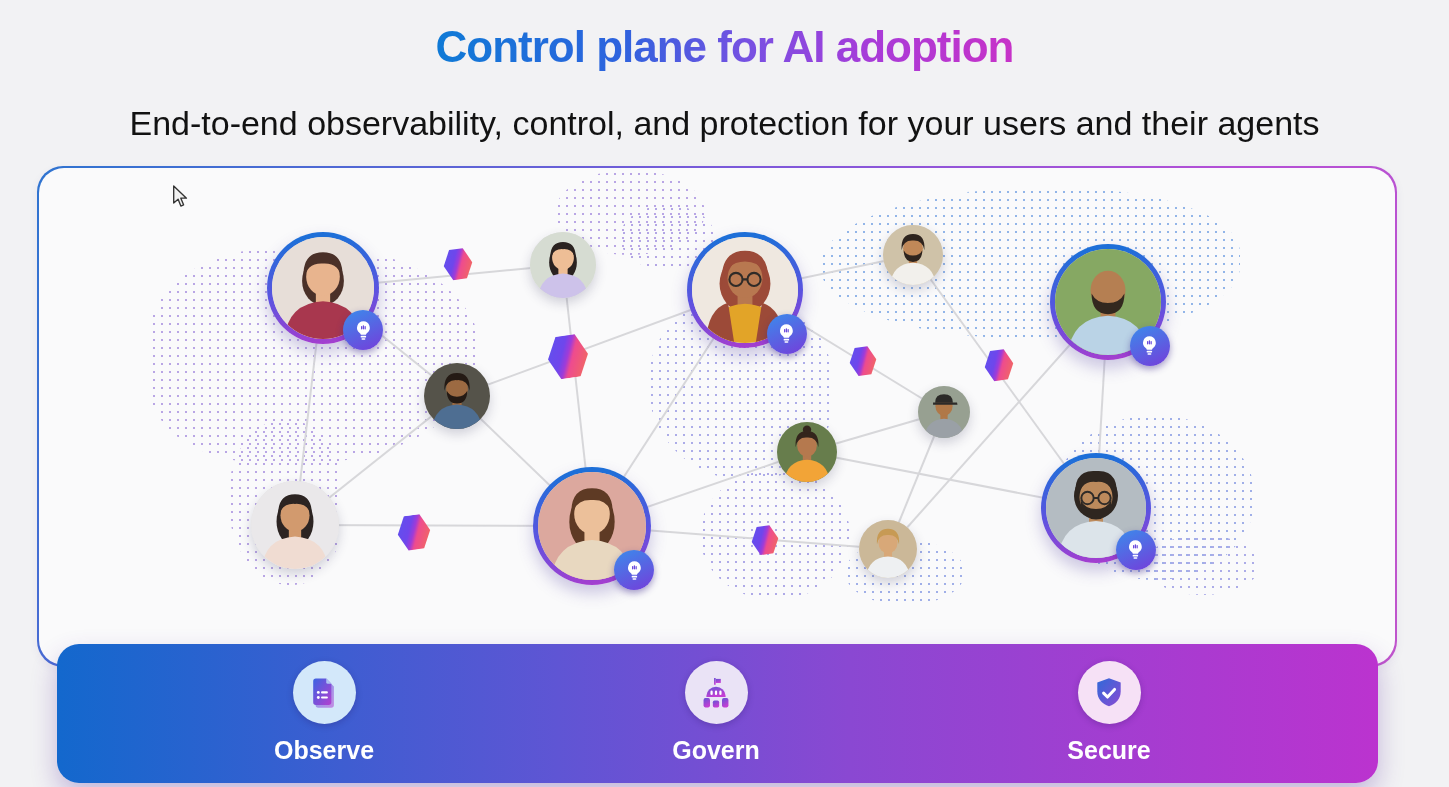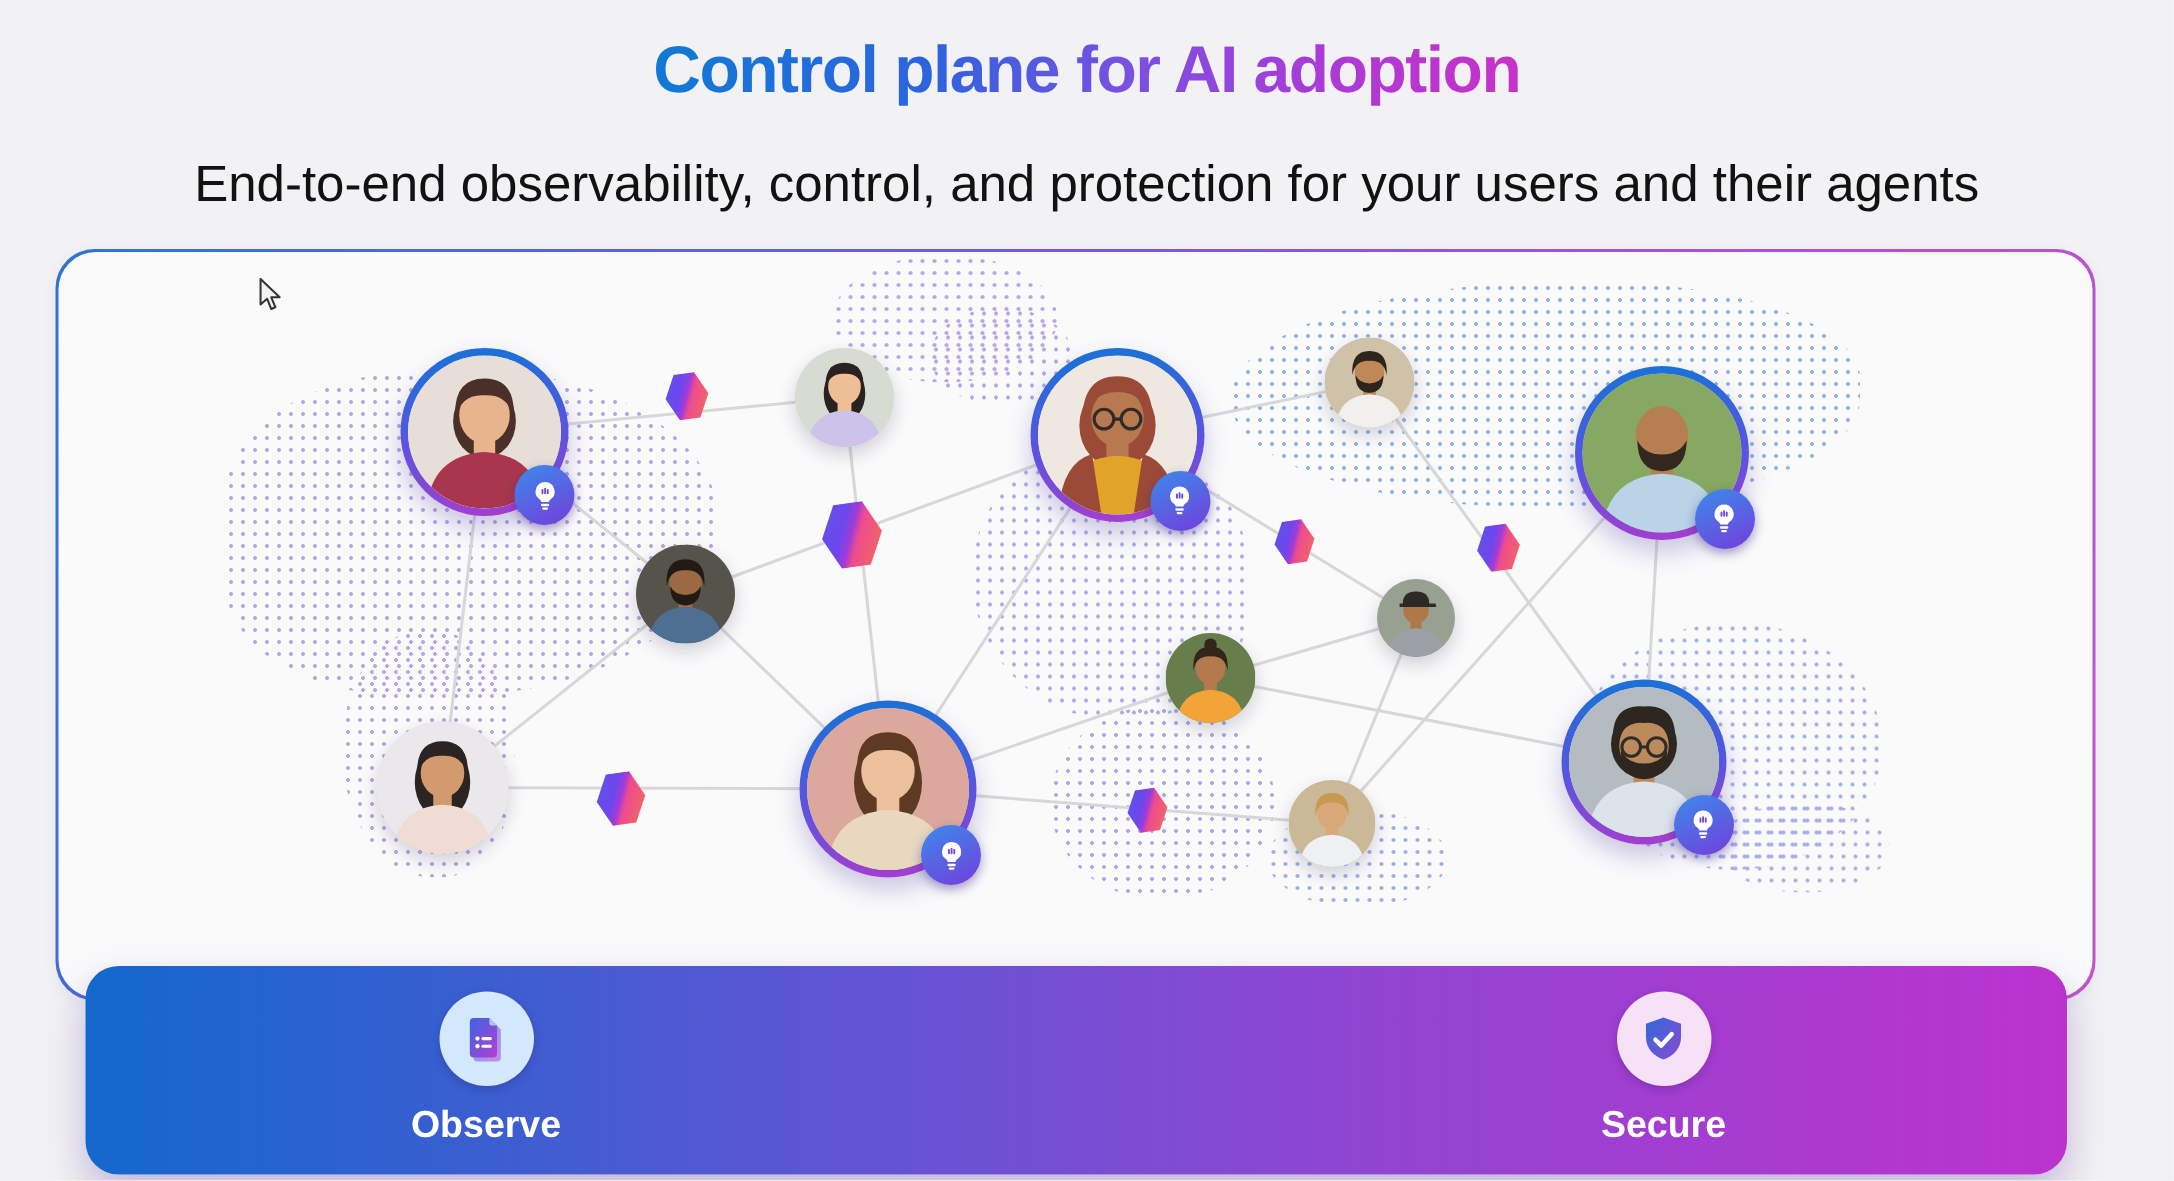--- a/index.html
+++ b/index.html
@@ -330,6 +330,28 @@
       <div class="flabel">Observe</div>
     </div>
 
+    <div class="feature f-govern" style="left:549px">
+      <div class="fcircle">
+        <svg viewBox="0 0 24 24">
+          <defs>
+              <linearGradient id="gG" x1="0" y1="0" x2=".4" y2="1">
+            <stop offset="0" stop-color="#6455d4"></stop>
+                <stop offset="1" stop-color="#c53ed4"></stop>
+          </linearGradient>
+            </defs>
+          <rect x="10.7" y="2" width="1.1" height="4.5" fill="url(#gG)"></rect>
+          <path d="M11.8 2.6h3.4v2.7h-3.4Z" fill="url(#gG)"></path>
+          <path d="M5.6 13.9a6.4 6.1 0 0 1 12.8 0v.7H5.6Z" fill="url(#gG)"></path>
+          <rect x="8.3" y="10.4" width="1.5" height="3" rx=".75" fill="#fff"></rect>
+          <rect x="11.25" y="10.4" width="1.5" height="3" rx=".75" fill="#fff"></rect>
+          <rect x="14.2" y="10.4" width="1.5" height="3" rx=".75" fill="#fff"></rect>
+          <rect x="3.7" y="15.4" width="4.3" height="6.2" rx="1.2" fill="url(#gG)"></rect>
+          <rect x="16" y="15.4" width="4.3" height="6.2" rx="1.2" fill="url(#gG)"></rect>
+          <rect x="9.9" y="17" width="4.2" height="4.6" rx="1.1" fill="url(#gG)"></rect>
+        </svg>
+      </div>
+      <div class="flabel">Govern</div>
+    </div>
 
     <div class="feature f-secure" style="left:942px">
       <div class="fcircle">

